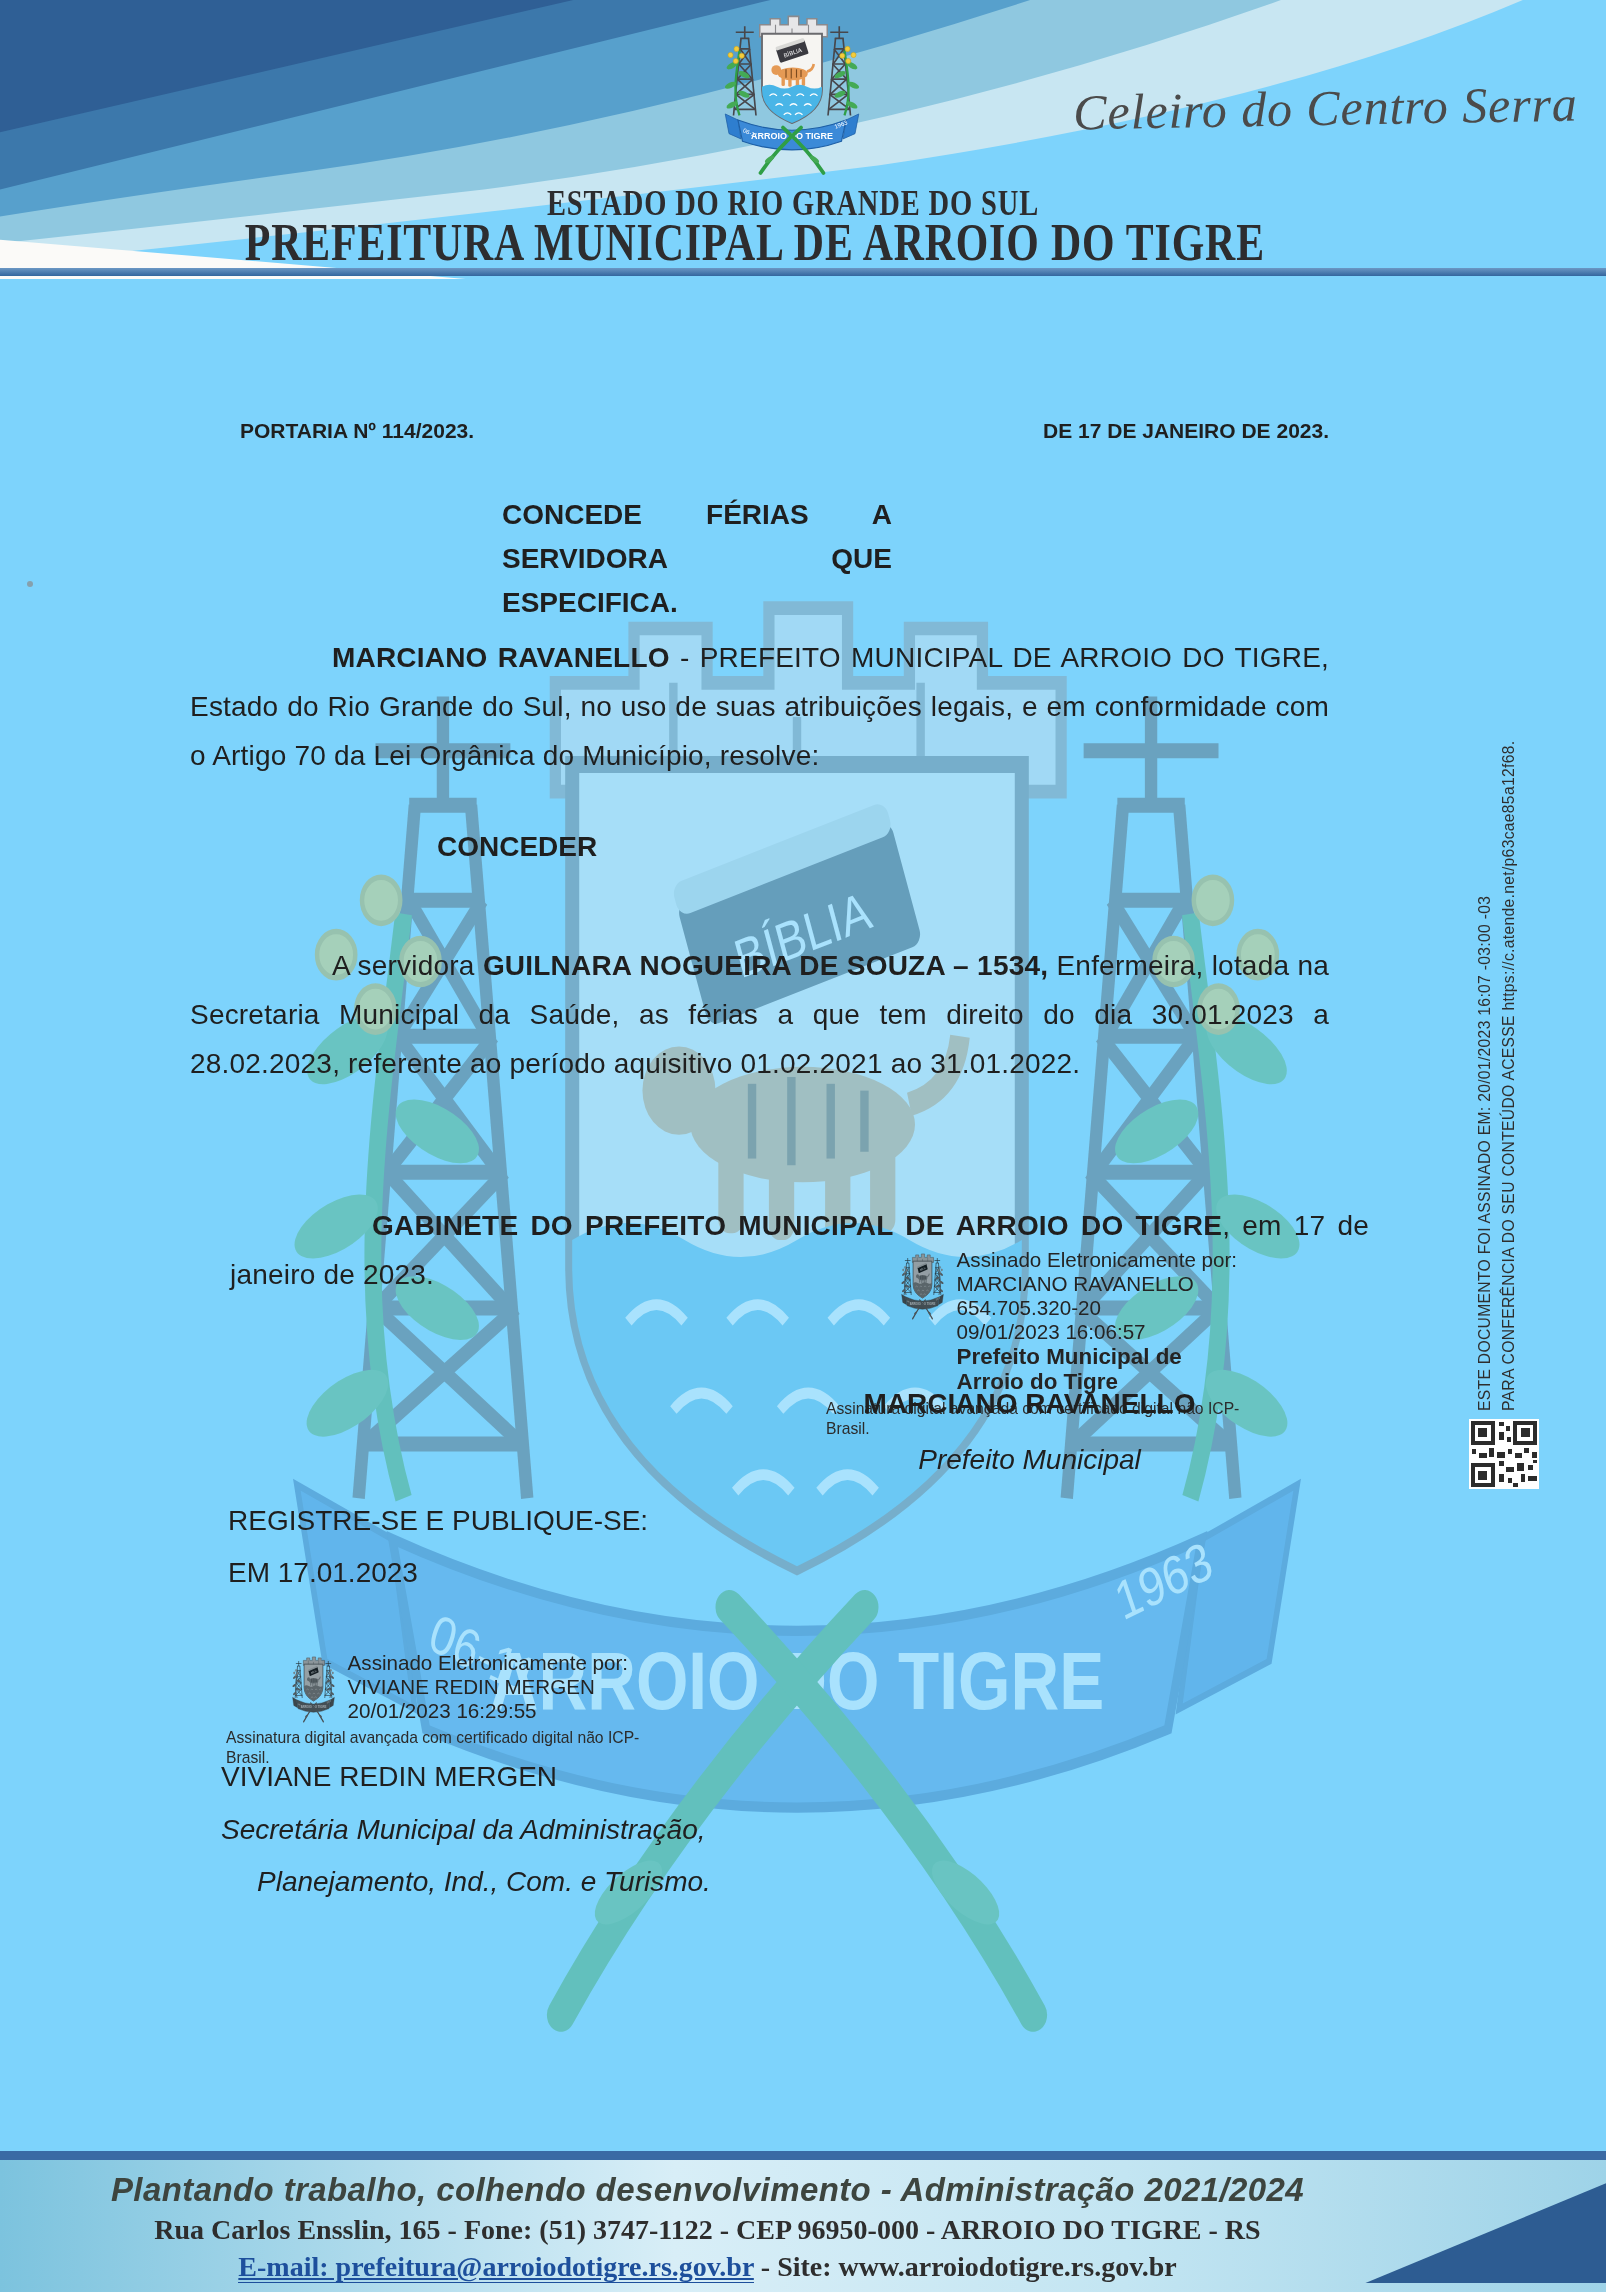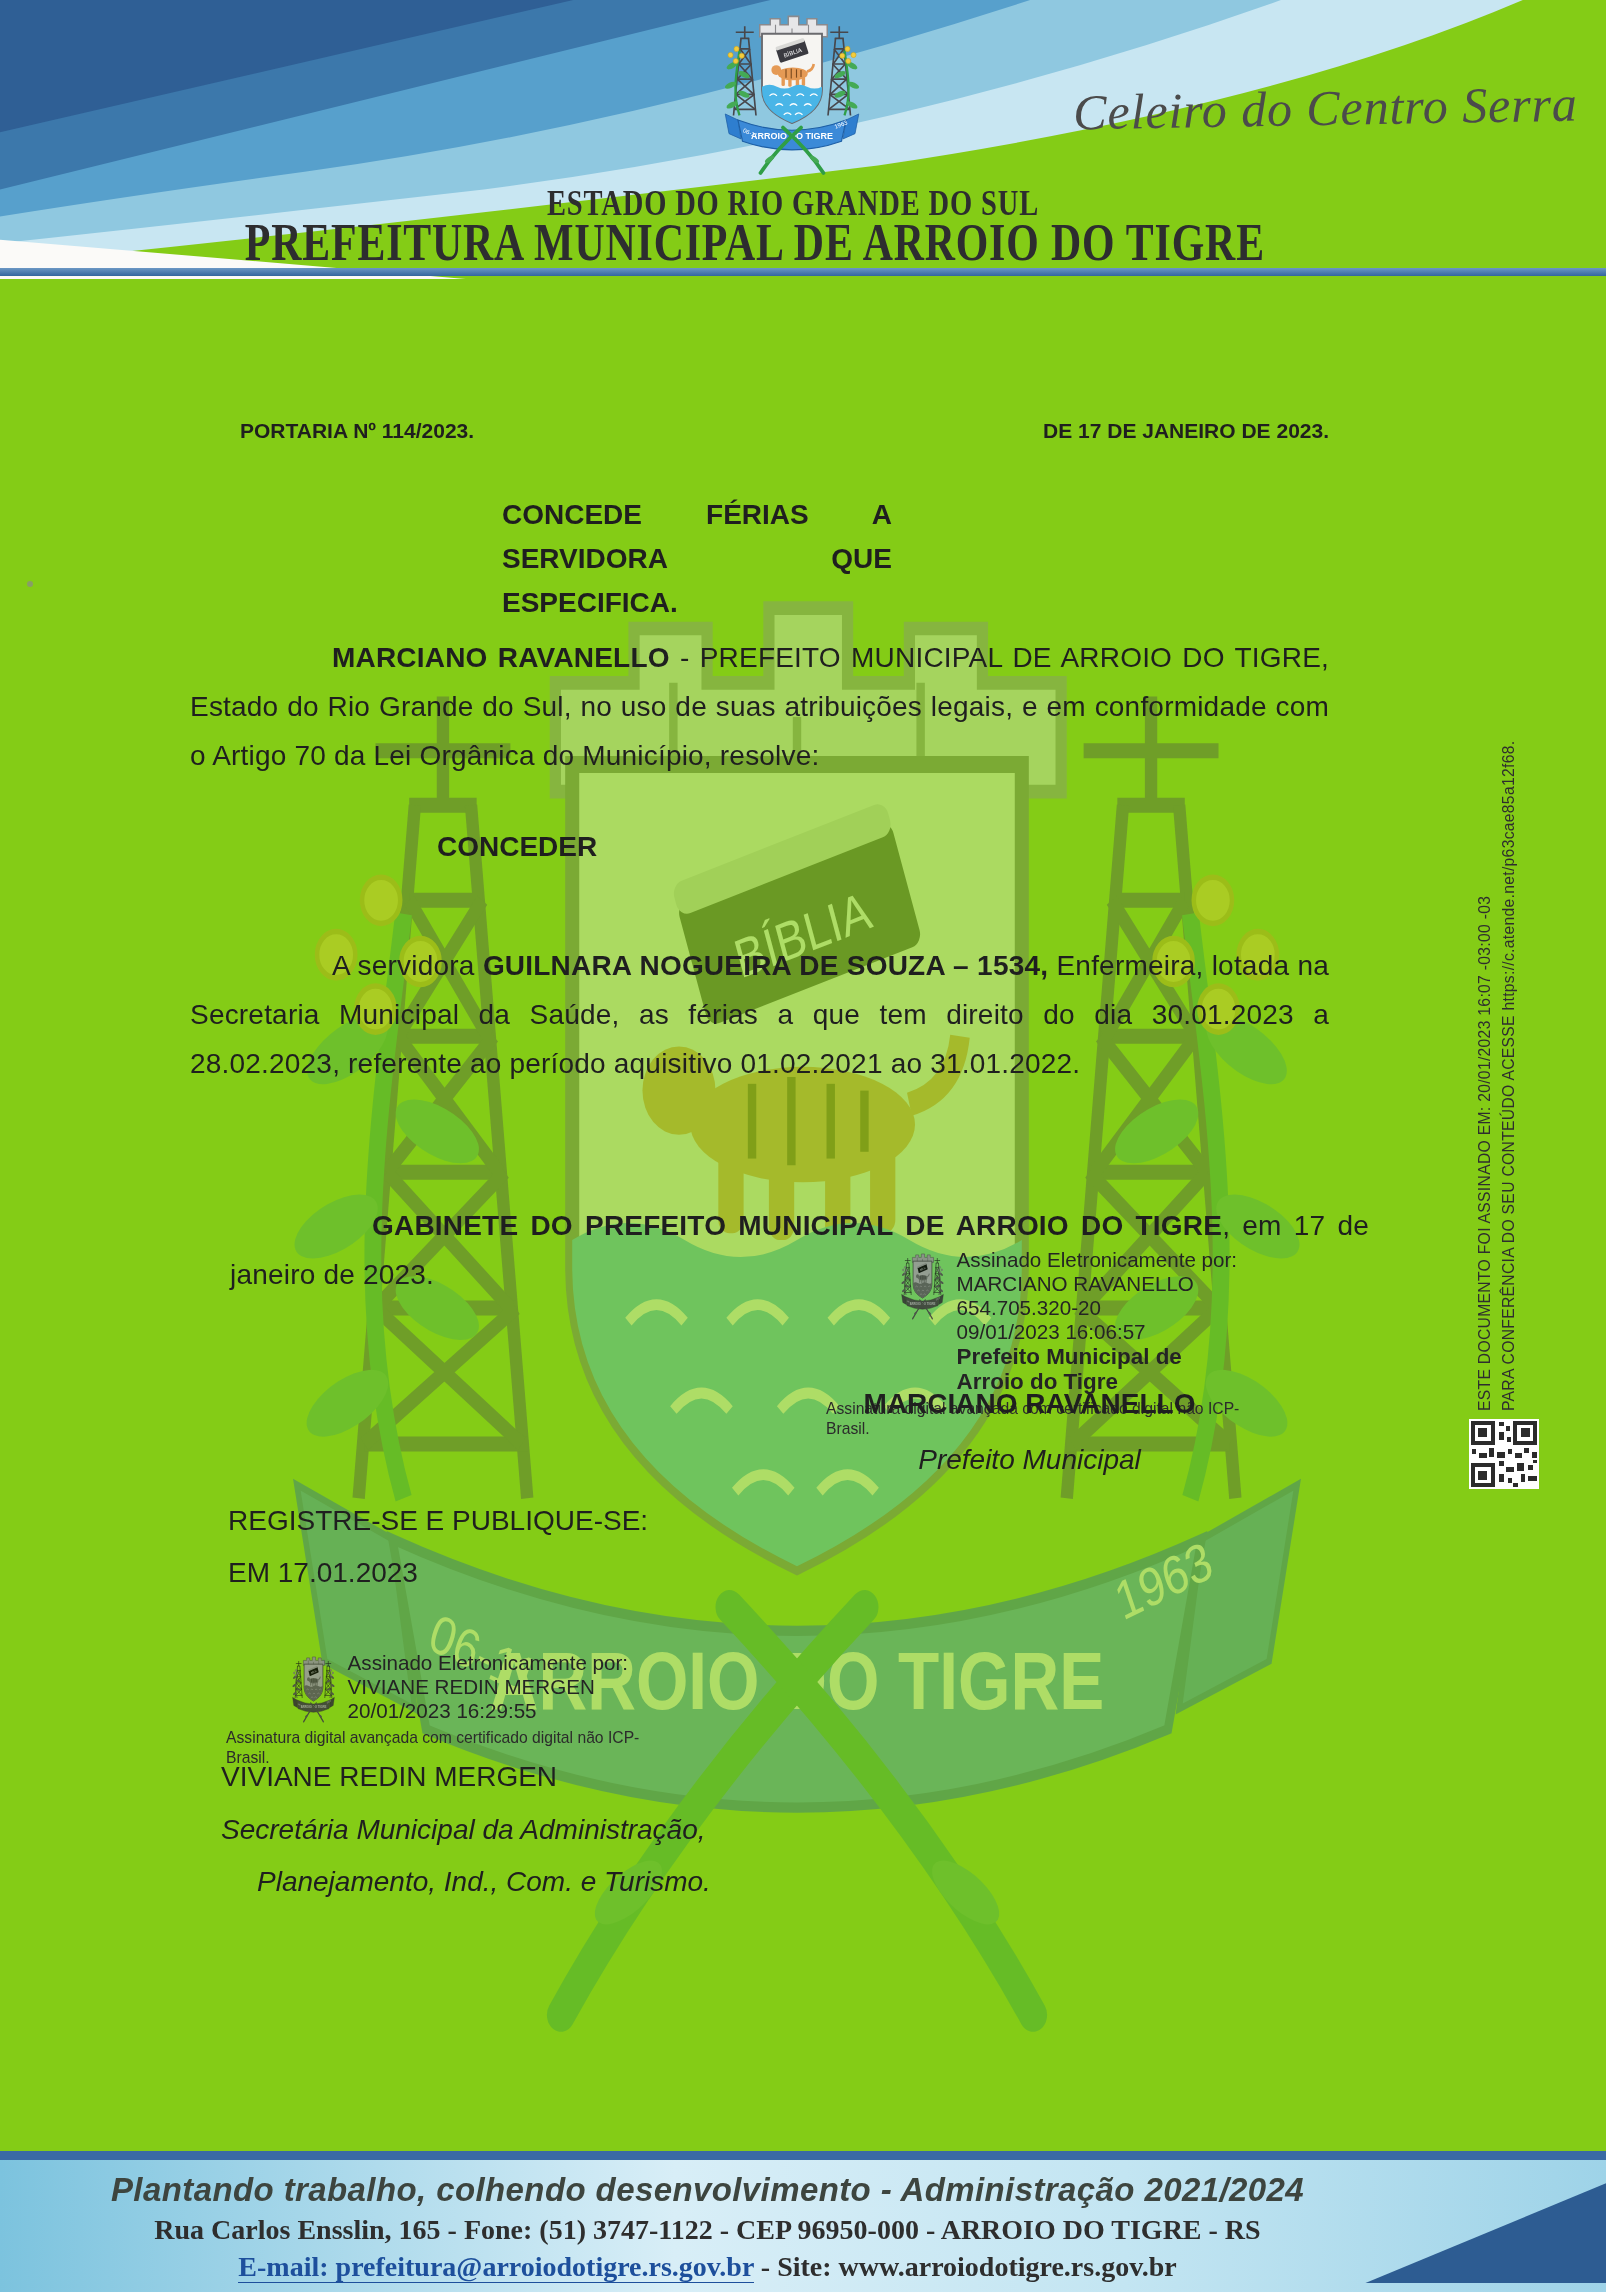--- a/index.html
+++ b/index.html
@@ -3,7 +3,7 @@
 <meta charset="utf-8">
 <style>
   html,body{margin:0;padding:0;background:#e8e8e8;}
-  .page{position:relative;width:1607px;height:2293px;background:#84cc16;overflow:hidden;
+  .page{position:relative;width:1607px;height:2293px;background:#7dd3fc;overflow:hidden;
         font-family:"Liberation Sans",sans-serif;color:#1f1f1f;margin:0 auto;}
 
   

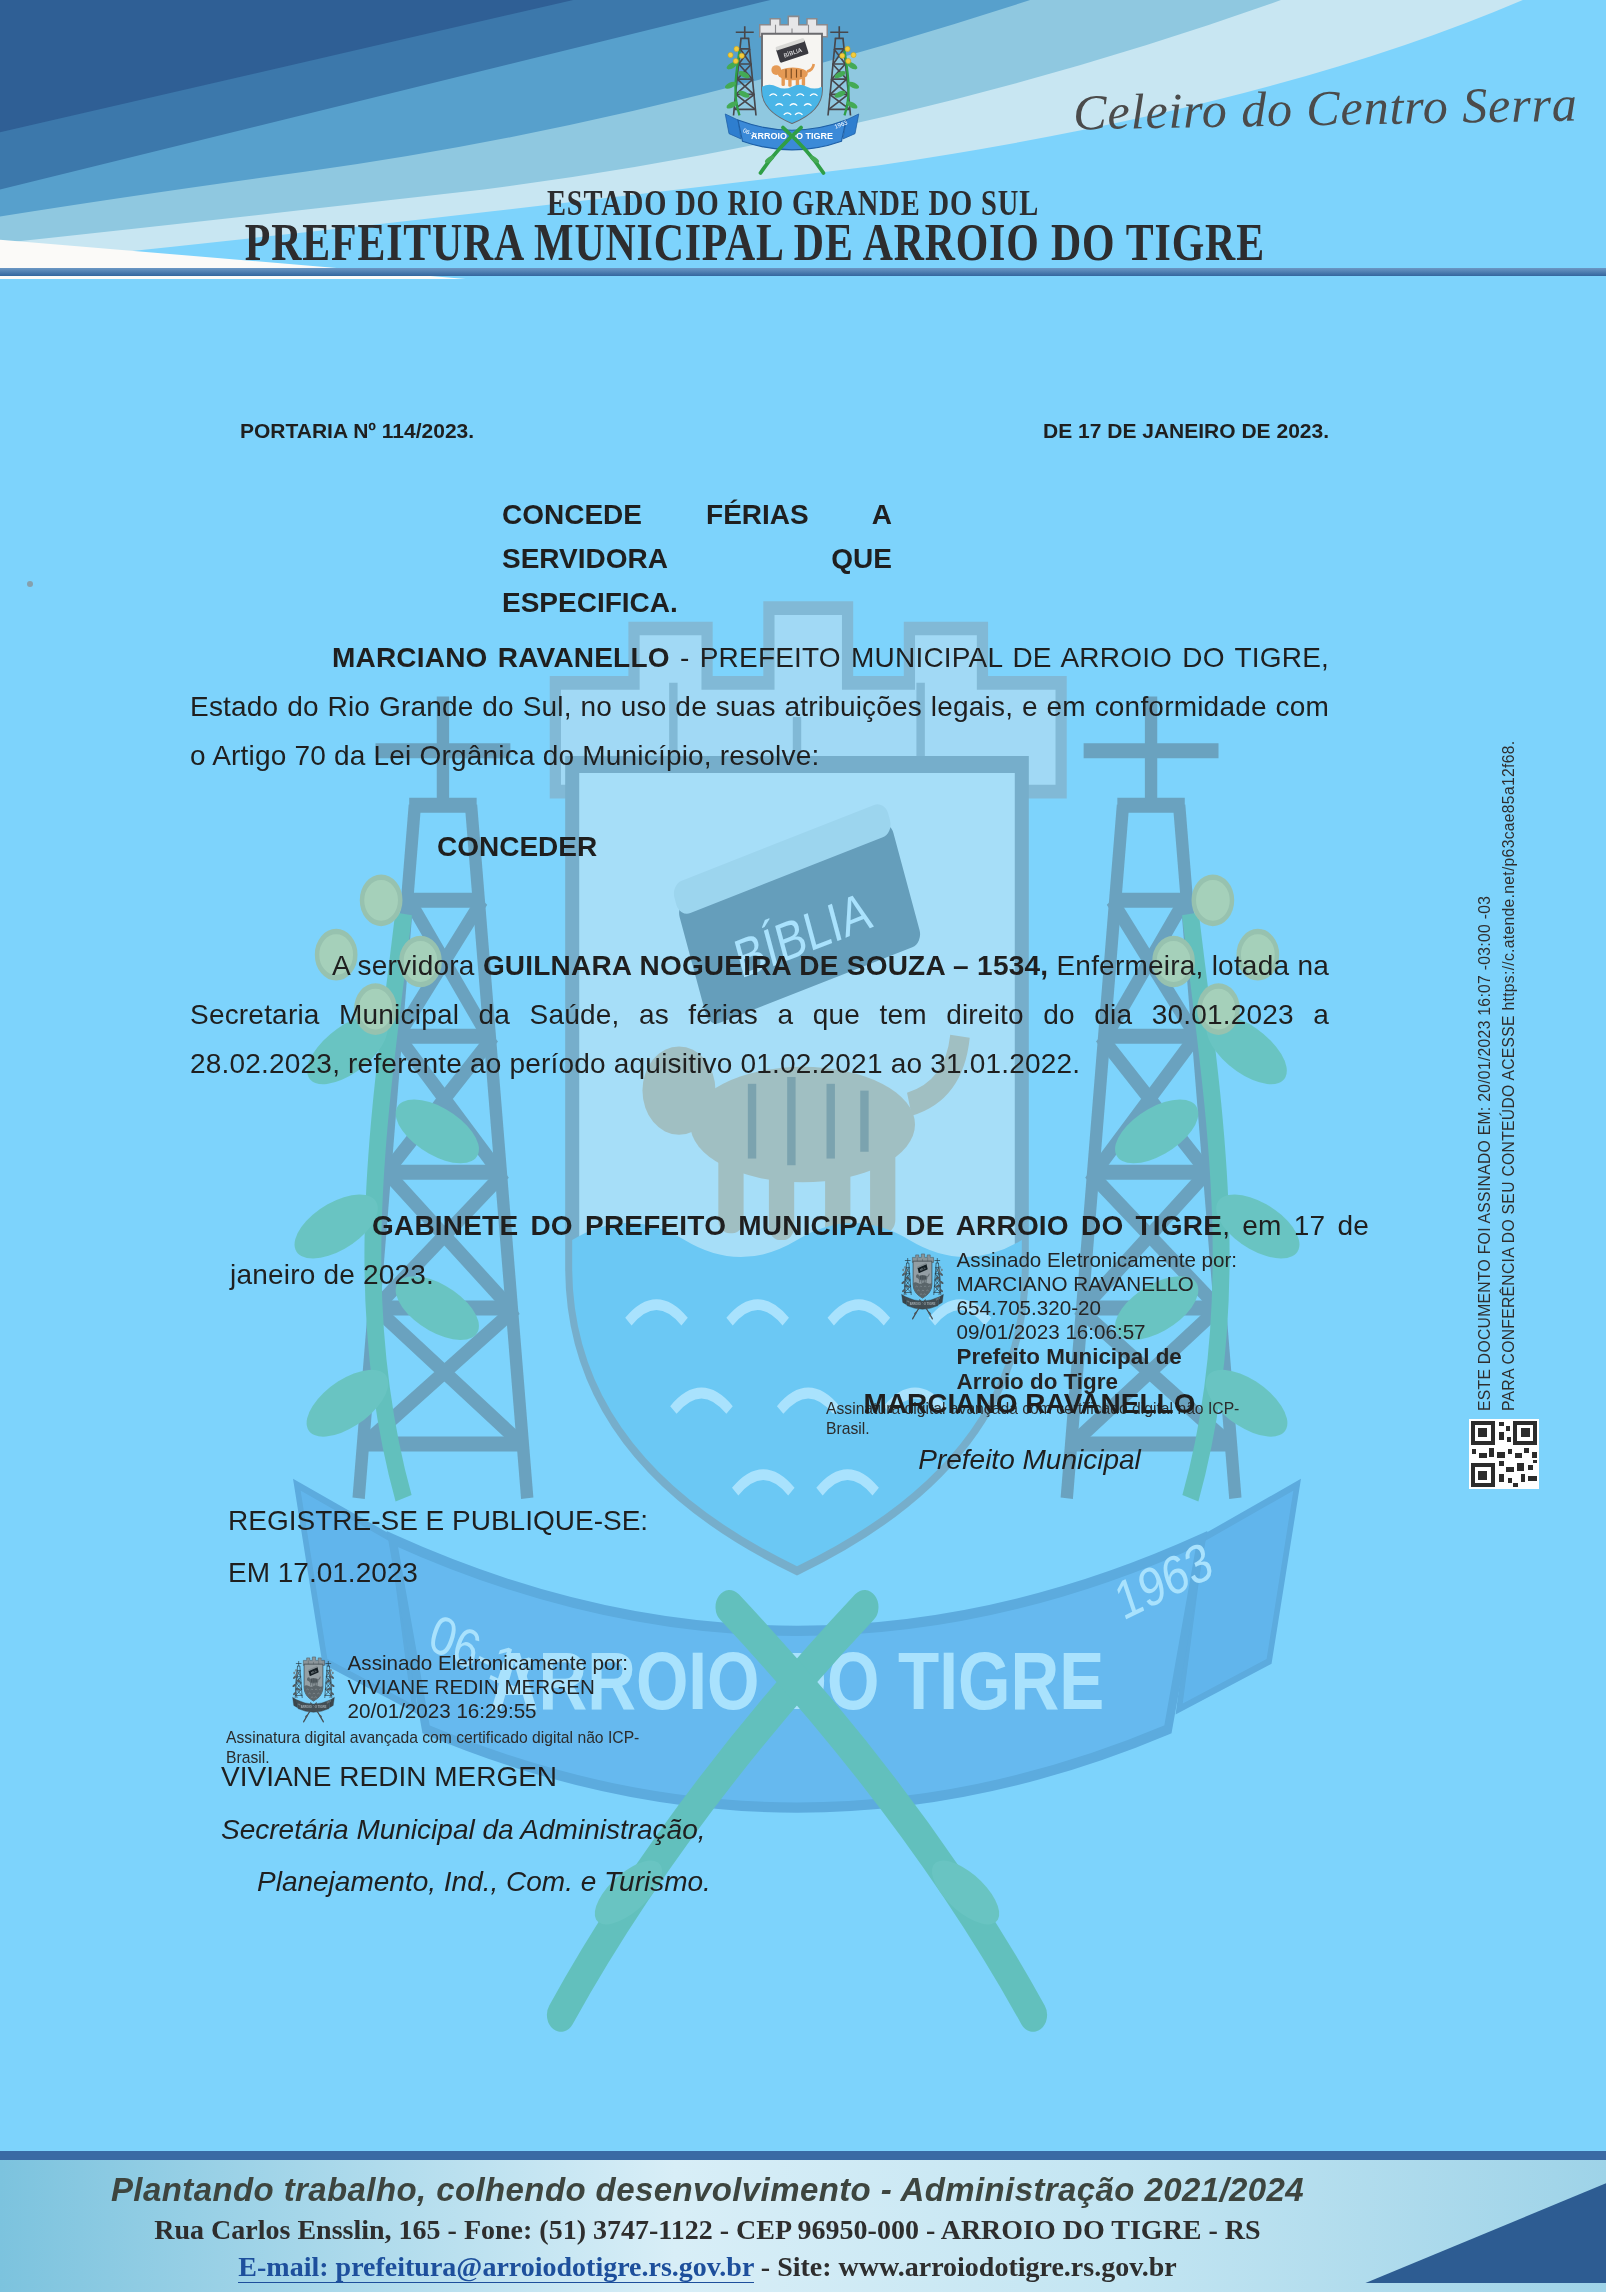--- a/index.html
+++ b/index.html
@@ -63,7 +63,7 @@
   .slogan{margin-top:10.7px;font-size:33px;font-weight:bold;font-style:italic;color:#3d453f;letter-spacing:0.4px;}
   .address{margin-top:5.4px;font-family:"Liberation Serif",serif;font-weight:bold;font-size:28px;color:#2e2e2e;}
   .contacts{margin-top:5.4px;font-family:"Liberation Serif",serif;font-weight:bold;font-size:28px;color:#2e2e2e;}
-  .email-link{color:#1d4f9c;border-bottom:1.8px solid #1d4f9c;}
+  .email-link{color:#1d4f9c;text-decoration:underline;border-bottom:1.8px solid #1d4f9c;}
   .scan-dot{position:absolute;left:27px;top:581px;width:6.3px;height:6.3px;border-radius:50%;background:#8a8a8a;opacity:.7;}
 </style>
 </head>

